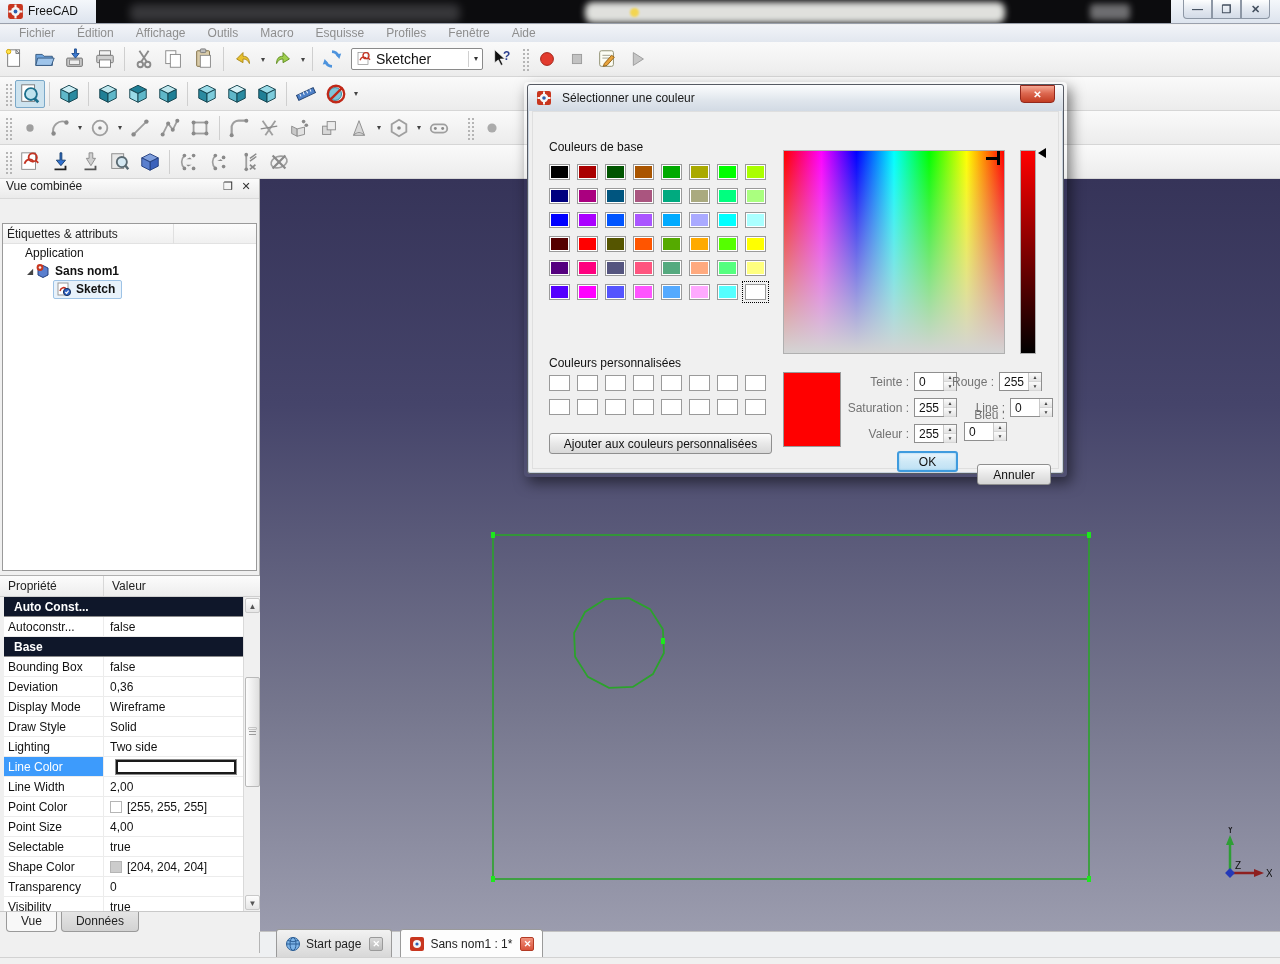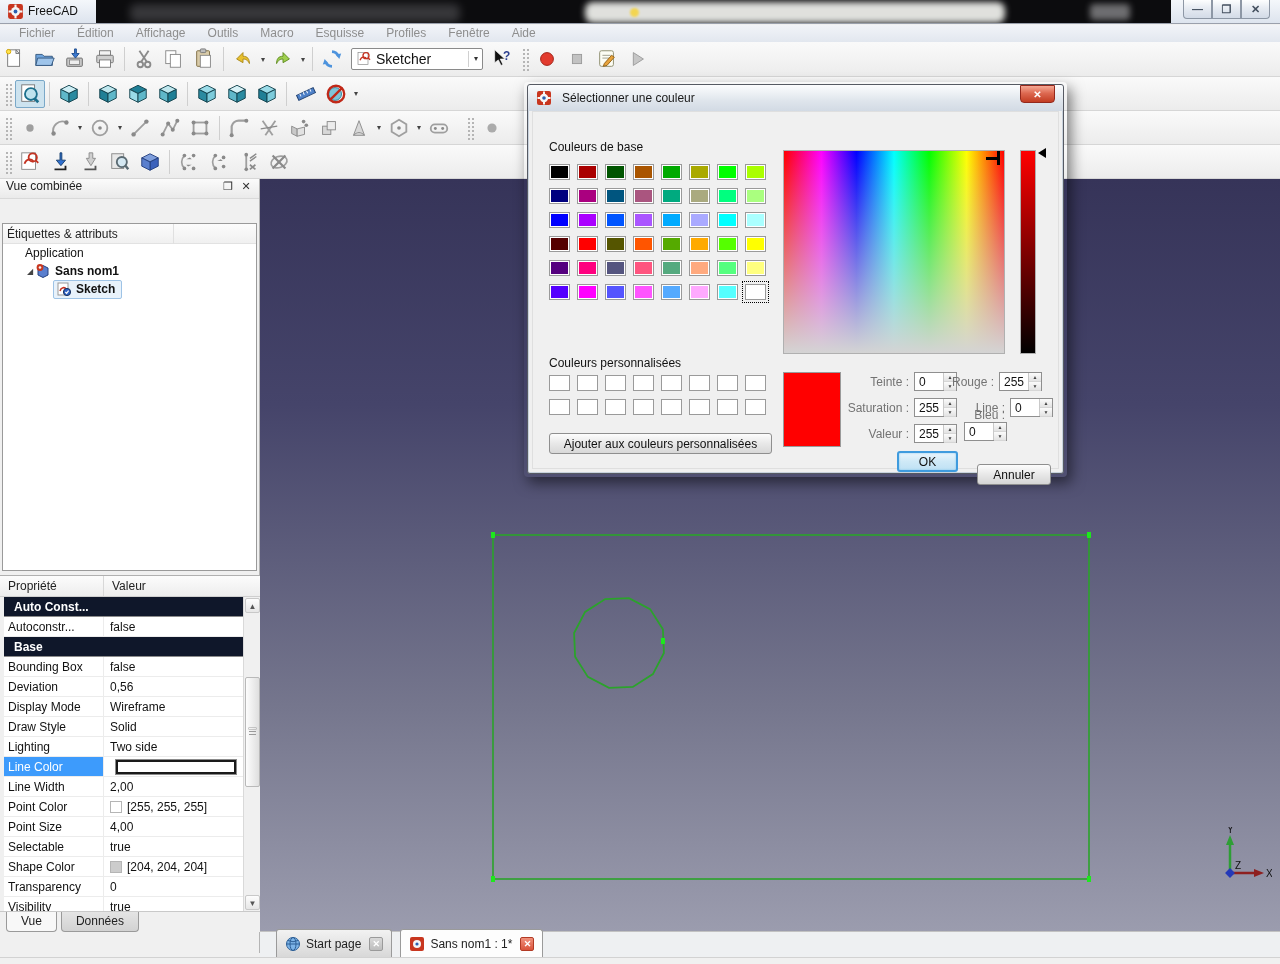--- a/index.html
+++ b/index.html
@@ -615,7 +615,7 @@
         <div class="prow">
           <div class="pl">Deviation</div>
           <div class="pv">
-            <span>0,56</span>
+            <span>0,36</span>
           </div>
         </div>
         <div class="prow">

